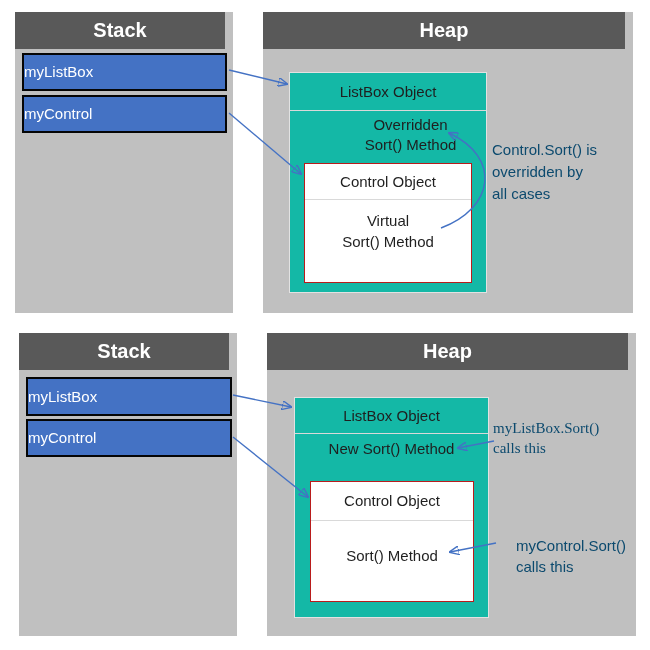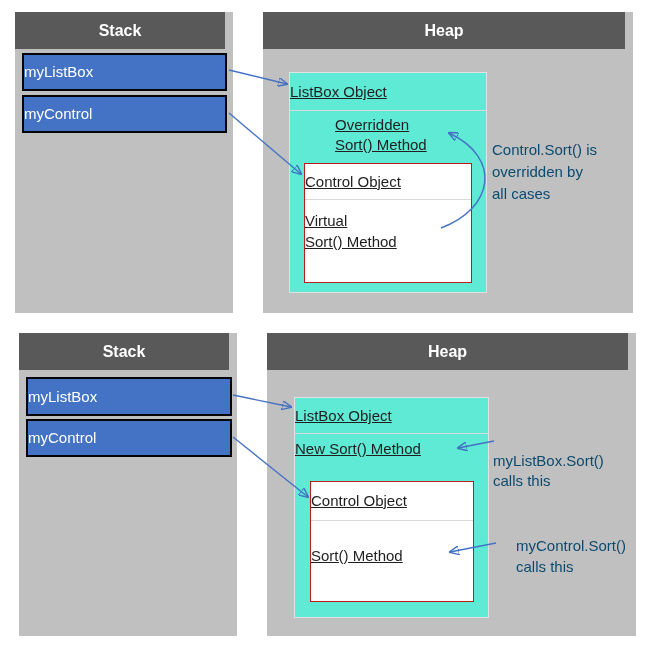--- a/index.html
+++ b/index.html
@@ -10,7 +10,7 @@
   .panel{position:absolute;background:#c0c0c0;}
   .panel-header{
     position:absolute;top:0;left:0;right:8px;height:37px;background:#595959;
-    color:#ffffff;font-weight:bold;font-size:16px;text-align:center;line-height:37px;
+    color:#ffffff;font-weight:bold;font-size:20px;text-align:center;line-height:37px;
   }
   .stack-var{
     position:absolute;left:7px;background:#4472c4;border:2px solid #050505;

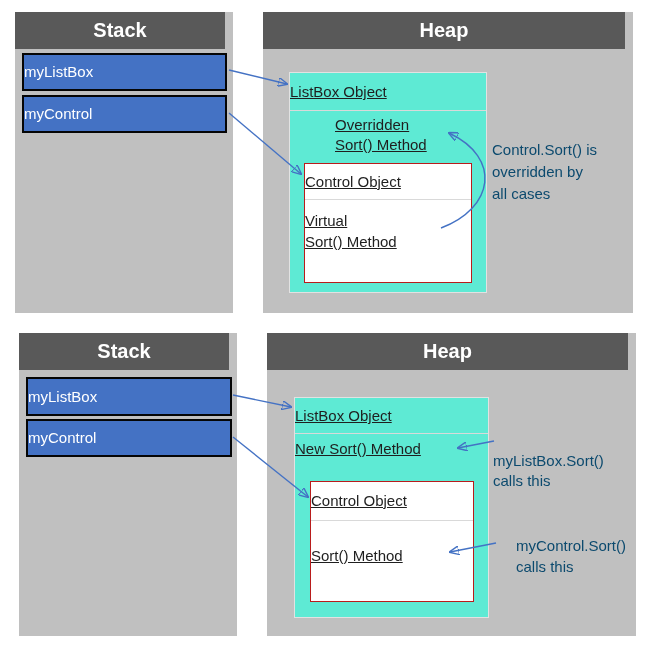--- a/index.html
+++ b/index.html
@@ -17,8 +17,8 @@
     box-sizing:border-box;color:#ffffff;font-size:15px;
   }
   .obj-box{
-    position:absolute;background:#5eead4;border:1px solid #e2e2e2;
-    box-sizing:border-box;color:#1f1f1f;font-size:15px;text-align:left;text-decoration:underline;
+    position:absolute;background:#14b8a6;border:1px solid #e2e2e2;
+    box-sizing:border-box;color:#1f1f1f;font-size:15px;text-align:center;
   }
   .obj-row{border-bottom:1px solid #d9d9d9;}
   .inner-box{

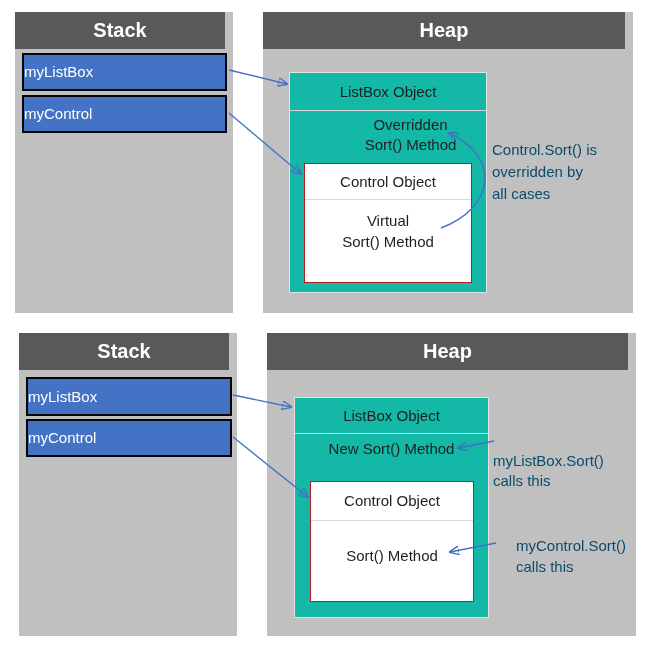--- a/index.html
+++ b/index.html
@@ -83,7 +83,7 @@
   </div>
 </div>
 
-<div class="annotation" style="left:493px;top:451px;width:132px;line-height:20px;">
+<div class="annotation" style="left:493px;top:418px;width:132px;line-height:20px;font-family:Liberation Serif, serif;">
   <div>myListBox.Sort()</div>
   <div>calls this</div>
 </div>

